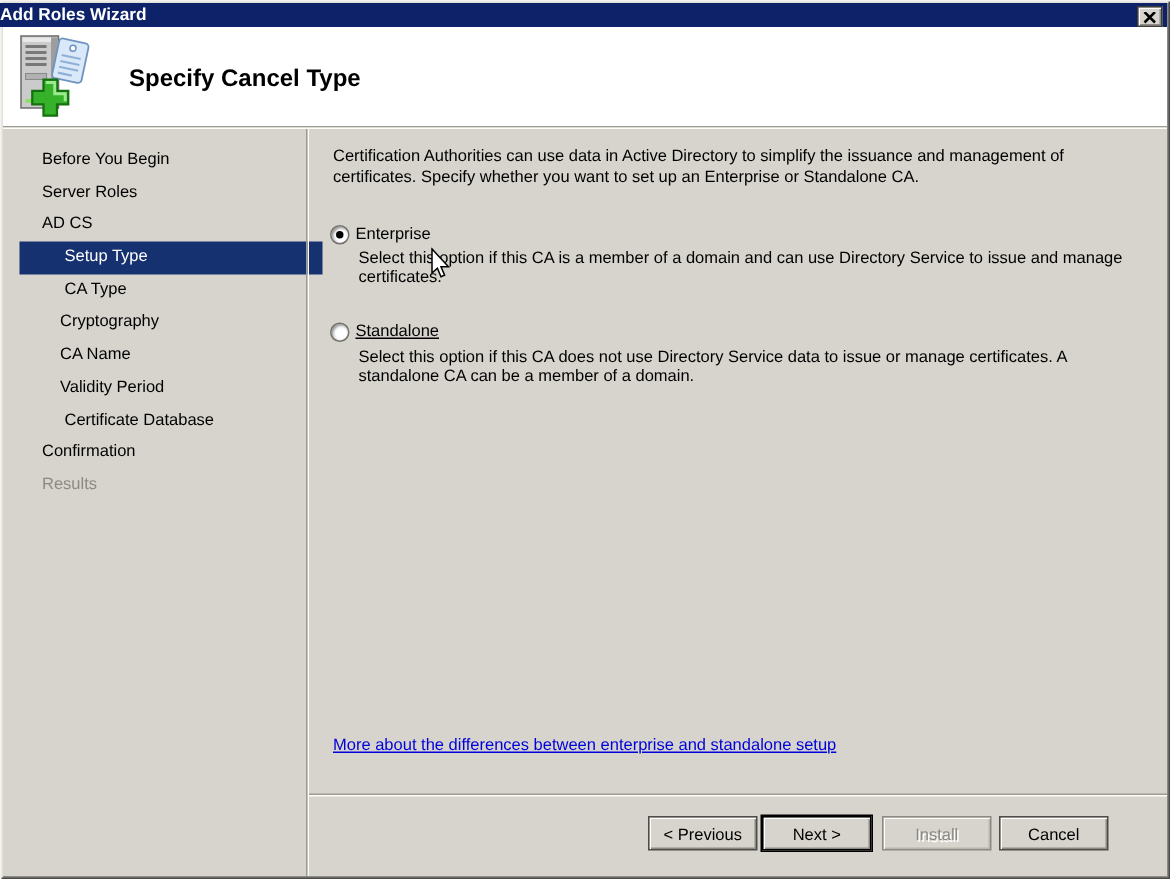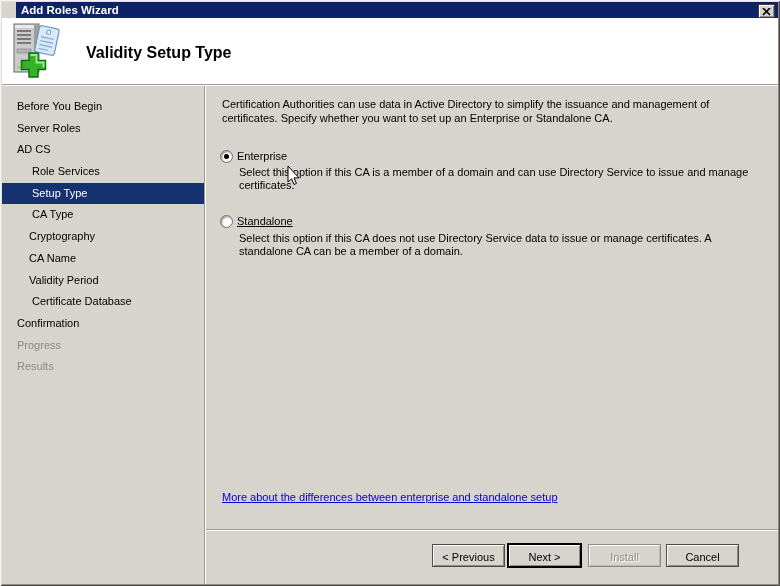--- a/index.html
+++ b/index.html
@@ -12,9 +12,9 @@
                 inset 2px 2px 0 #e2e0da, inset -2px -2px 0 #8c8a82;
   }
   .titlebar {
-    position:absolute; left:16px; top:2px; right:2px; height:16px;
+    position:absolute; left:0; top:2px; right:2px; height:16px;
     background:#0d2268; color:#fff; font-weight:bold; font-size:11.5px;
-    display:flex; align-items:center; padding-left:5px; cursor:default;
+    display:flex; align-items:center; cursor:default;
   }
   .close-btn {
     position:absolute; top:4px; right:5px; width:17px; height:14px;

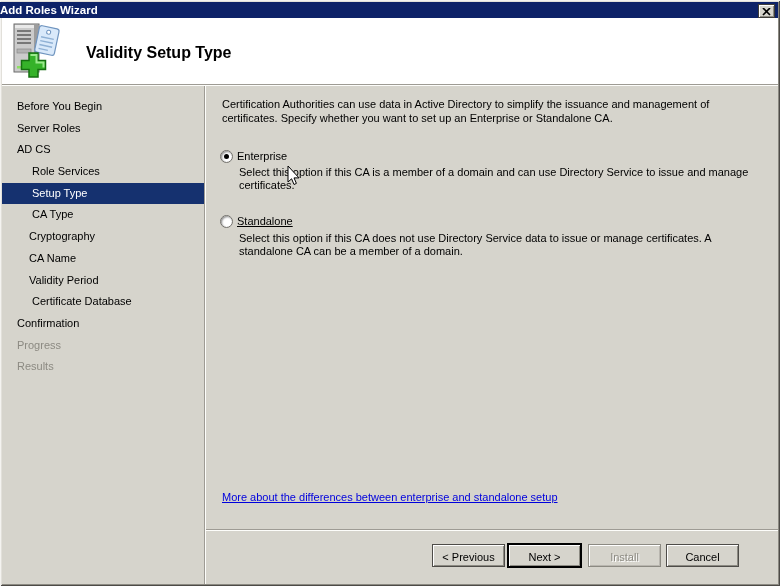--- a/index.html
+++ b/index.html
@@ -108,7 +108,7 @@
         <path d="M21.5 33 h6 v7.5 h7 v5" stroke="#9ae98c" stroke-width="2" fill="none"></path>
       </svg>
     </span>
-    <h1 class="header-title">Validity Setup Type</h1>
+    <h1 class="header-title">Specify Cancel Type</h1>
   </div>
   <div class="etch-h header-sep"></div>
 

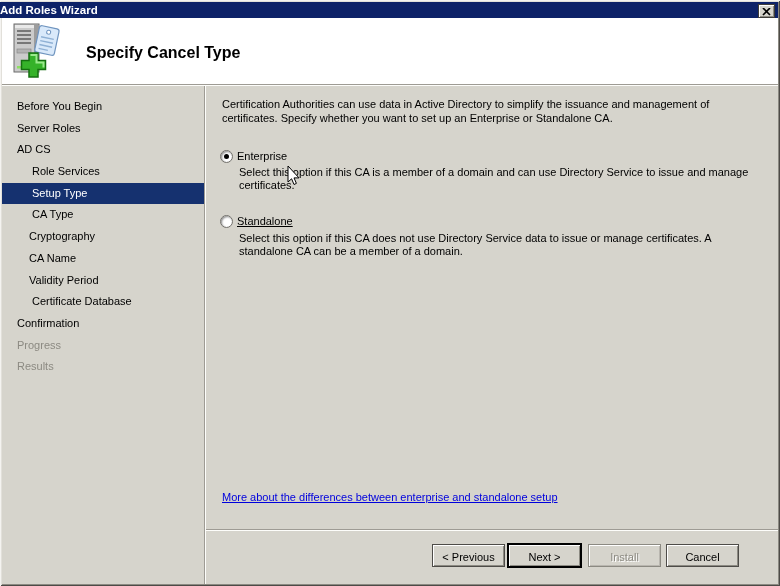--- a/index.html
+++ b/index.html
@@ -27,7 +27,7 @@
   .header-title { position:absolute; left:84px; top:26px; margin:0; font-size:16px; font-weight:bold; }
   .etch-h { border-top:1px solid #9e9b94; border-bottom:1px solid #fdfdfa; height:0; }
   .header-sep { position:absolute; left:2px; right:2px; top:84px; }
-  .sidebar { position:absolute; left:2px; top:86px; width:202px; bottom:2px; padding-top:10px; }
+  .sidebar { position:absolute; left:13px; top:86px; width:202px; bottom:2px; padding-top:10px; }
   .sidebar ul { list-style:none; margin:0; padding:0; }
   .sidebar li { height:21.7px; line-height:21.7px; white-space:nowrap; cursor:default; }
   .ind0 { padding-left:15px; } .ind1 { padding-left:30px; } .ind2 { padding-left:27px; }

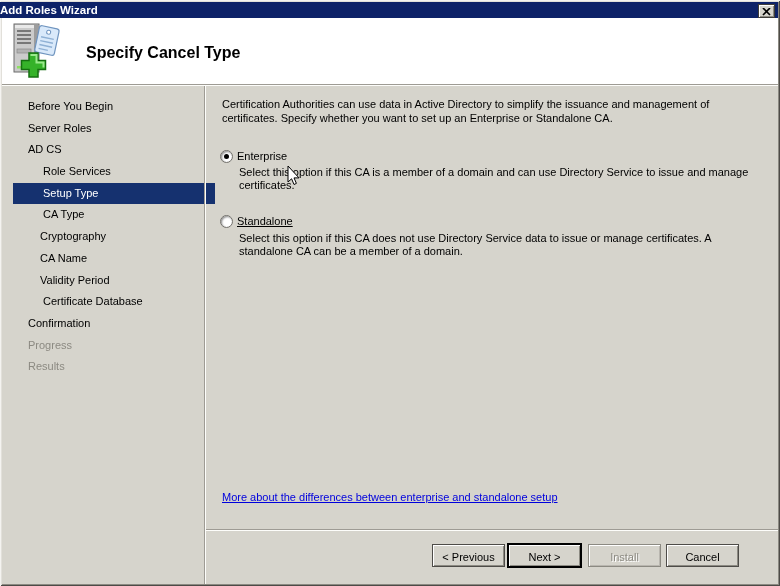--- a/index.html
+++ b/index.html
@@ -117,7 +117,6 @@
       <li class="ind0">Before You Begin</li>
       <li class="ind0">Server Roles</li>
       <li class="ind0">AD CS</li>
-      <li class="ind1">Role Services</li>
       <li class="ind1 selected">Setup Type</li>
       <li class="ind1">CA Type</li>
       <li class="ind2">Cryptography</li>

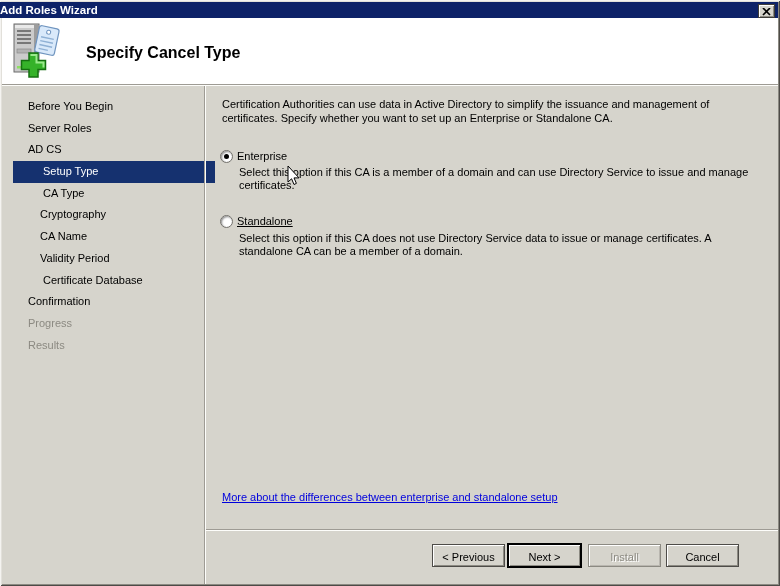--- a/index.html
+++ b/index.html
@@ -124,7 +124,6 @@
       <li class="ind2">Validity Period</li>
       <li class="ind1">Certificate Database</li>
       <li class="ind0">Confirmation</li>
-      <li class="ind0 disabled">Progress</li>
       <li class="ind0 disabled">Results</li>
     </ul>
   </div>

